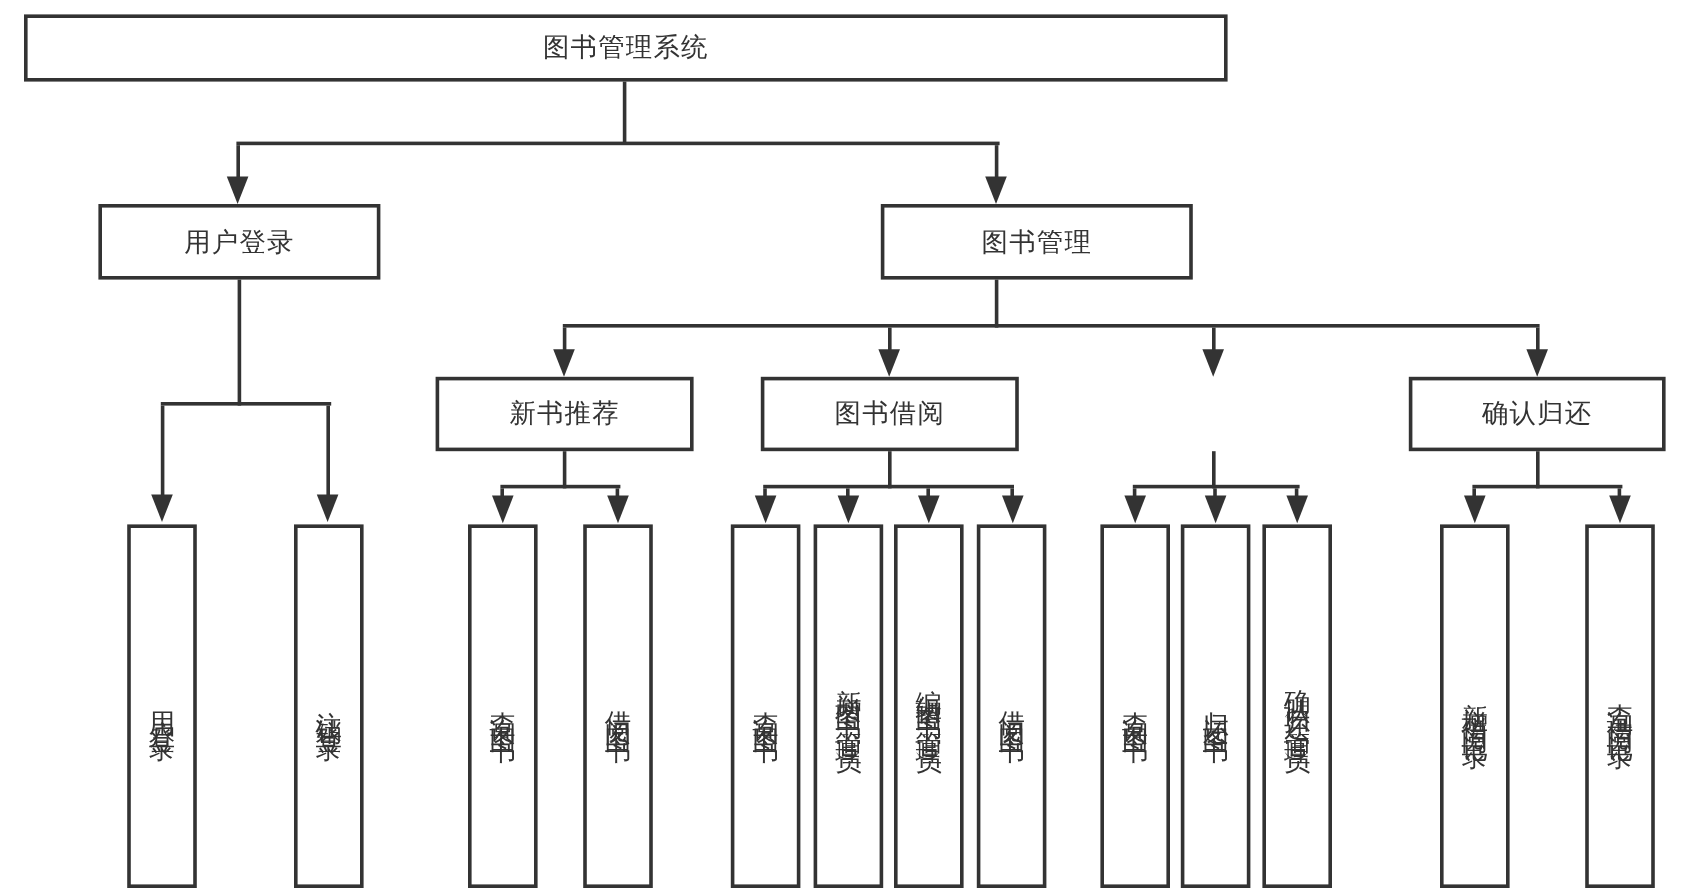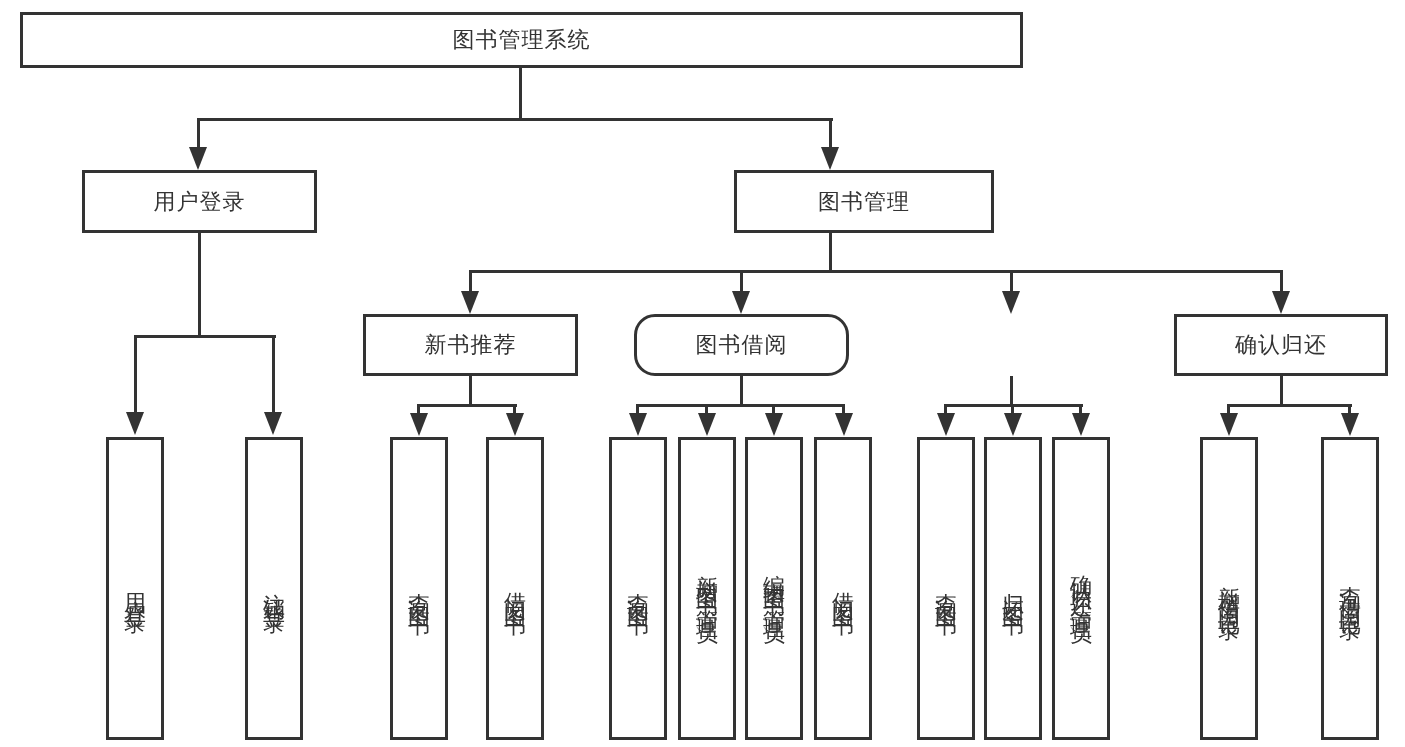--- a/index.html
+++ b/index.html
@@ -105,7 +105,7 @@
   <div class="node h-node" style="left:363px; top:314px; width:215px; height:62px;">
     <span>新书推荐</span>
   </div>
-  <div class="node h-node" style="left:634px; top:314px; width:215px; height:62px;border-radius:21px;">
+  <div class="node h-node" style="left:634px; top:314px; width:215px; height:62px;">
     <span>图书借阅</span>
   </div>
   <div class="node h-node" style="left:1174px; top:314px; width:214px; height:62px;">

